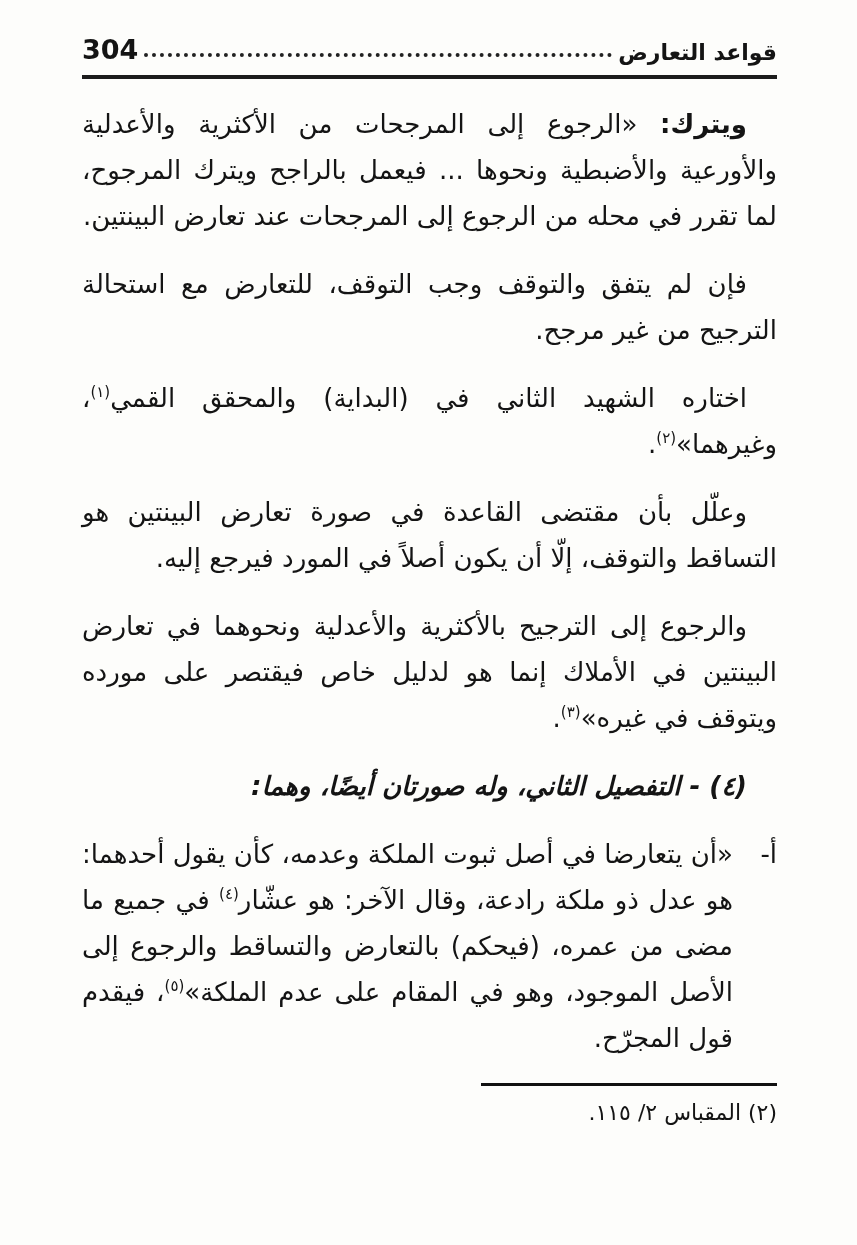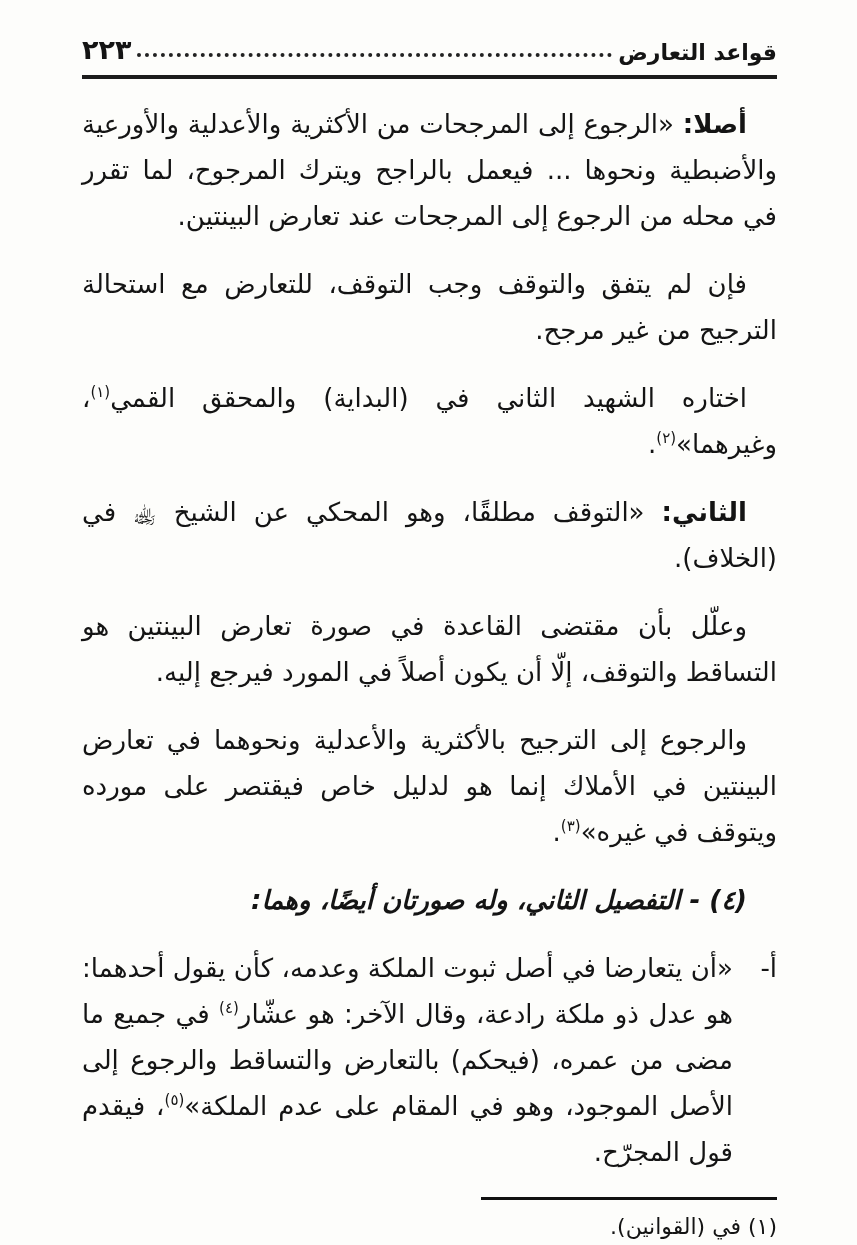--- a/index.html
+++ b/index.html
@@ -97,7 +97,7 @@
   <header class="pagehead">
     <span class="head-title">قواعد التعارض</span>
     <span class="dot-leader"></span>
-    <span class="head-num">٢٢٣</span>
+    <span class="head-num">304</span>
   </header>
 
   <main class="body" id="body-container">

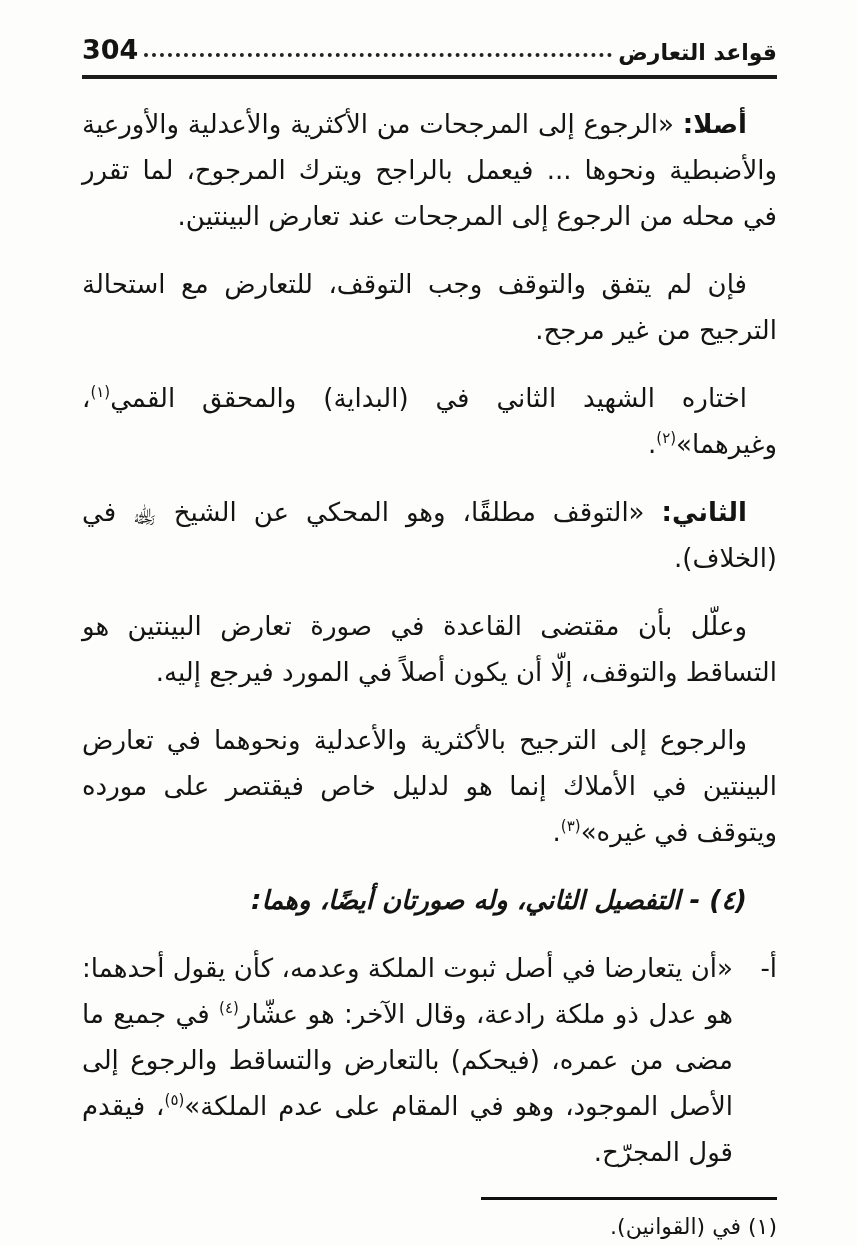--- a/index.html
+++ b/index.html
@@ -101,7 +101,7 @@
   </header>
 
   <main class="body" id="body-container">
-      <p class="para"><b>أصلا:</b> «الرجوع إلى المرجحات من الأكثرية والأعدلية والأورعية والأضبطية ونحوها ... فيعمل بالراجح ويترك المرجوح، لما تقرر في محله من الرجوع إلى المرجحات عند تعارض البينتين.</p>
+      <p class="para"><b>ويترك:</b> «الرجوع إلى المرجحات من الأكثرية والأعدلية والأورعية والأضبطية ونحوها ... فيعمل بالراجح ويترك المرجوح، لما تقرر في محله من الرجوع إلى المرجحات عند تعارض البينتين.</p>
       <p class="para">فإن لم يتفق والتوقف وجب التوقف، للتعارض مع استحالة الترجيح من غير مرجح.</p>
       <p class="para">اختاره الشهيد الثاني في (البداية) والمحقق القمي<sup class="fnref">(١)</sup>، وغيرهما»<sup class="fnref">(٢)</sup>.</p>
       <p class="para"><b>الثاني:</b> «التوقف مطلقًا، وهو المحكي عن الشيخ ﵀ في (الخلاف).</p>

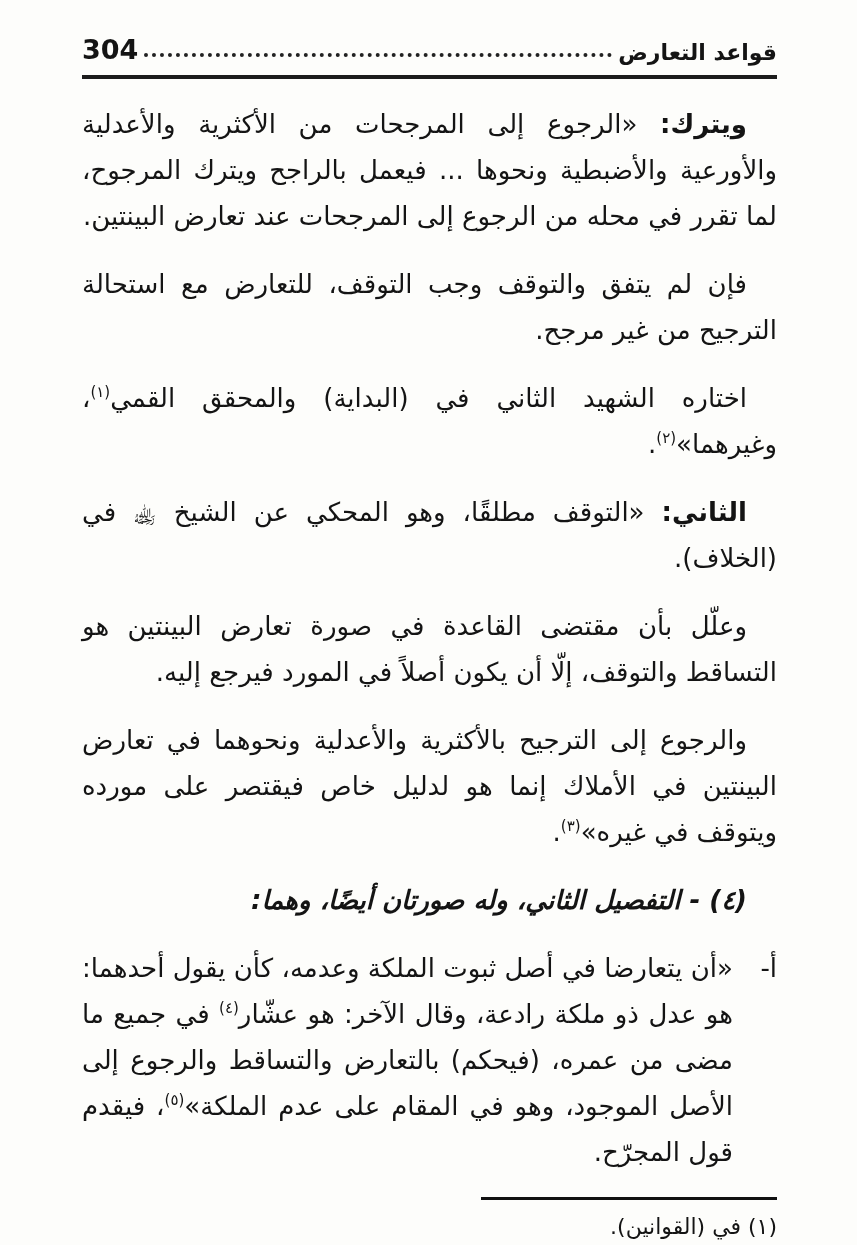--- a/index.html
+++ b/index.html
@@ -104,7 +104,6 @@
       <p class="para"><b>ويترك:</b> «الرجوع إلى المرجحات من الأكثرية والأعدلية والأورعية والأضبطية ونحوها ... فيعمل بالراجح ويترك المرجوح، لما تقرر في محله من الرجوع إلى المرجحات عند تعارض البينتين.</p>
       <p class="para">فإن لم يتفق والتوقف وجب التوقف، للتعارض مع استحالة الترجيح من غير مرجح.</p>
       <p class="para">اختاره الشهيد الثاني في (البداية) والمحقق القمي<sup class="fnref">(١)</sup>، وغيرهما»<sup class="fnref">(٢)</sup>.</p>
-      <p class="para"><b>الثاني:</b> «التوقف مطلقًا، وهو المحكي عن الشيخ ﵀ في (الخلاف).</p>
       <p class="para">وعلّل بأن مقتضى القاعدة في صورة تعارض البينتين هو التساقط والتوقف، إلّا أن يكون أصلاً في المورد فيرجع إليه.</p>
       <p class="para">والرجوع إلى الترجيح بالأكثرية والأعدلية ونحوهما في تعارض البينتين في الأملاك إنما هو لدليل خاص فيقتصر على مورده ويتوقف في غيره»<sup class="fnref">(٣)</sup>.</p>
       <p class="para heading"><b>(٤) - التفصيل الثاني، وله صورتان أيضًا، وهما:</b></p>

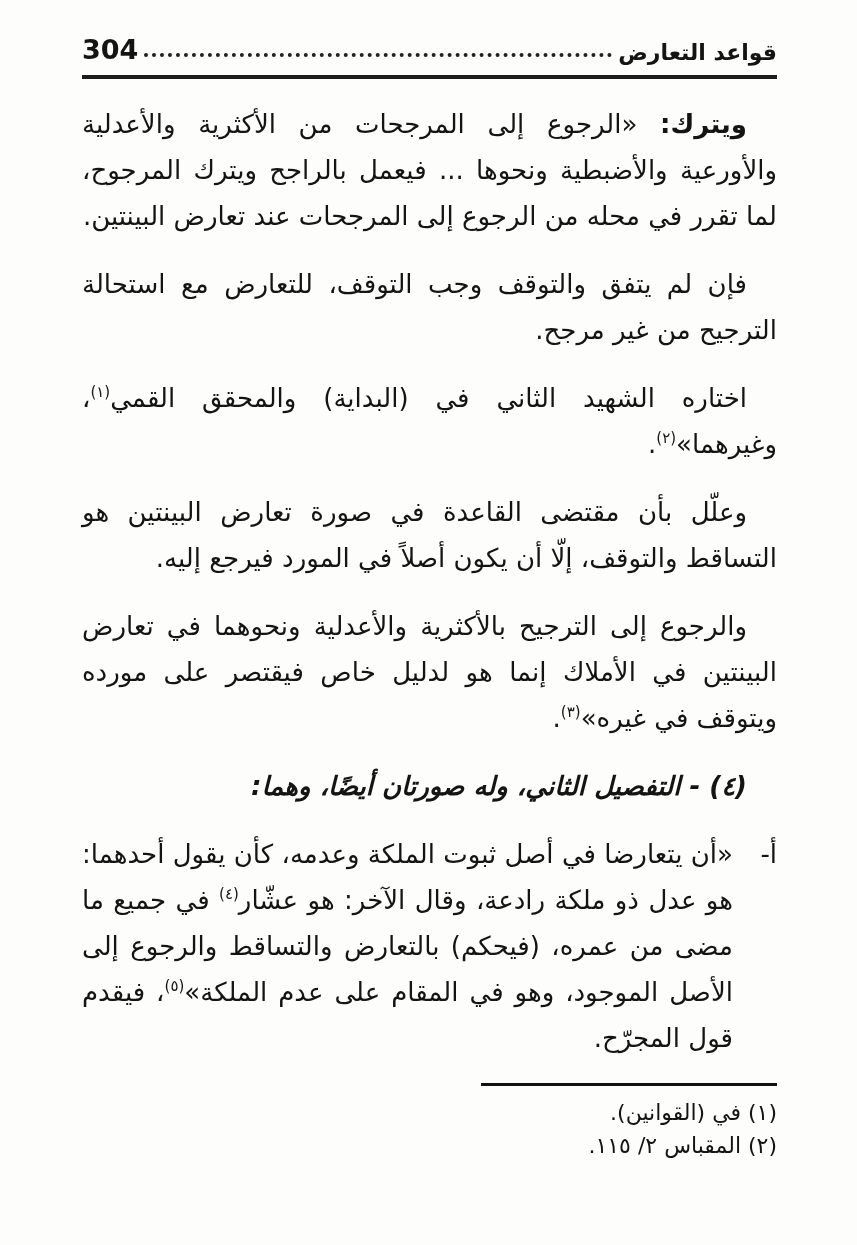--- a/index.html
+++ b/index.html
@@ -116,7 +116,6 @@
   <footer class="footnotes">
     <div class="fn-rule"></div>
     <div id="fn-list">
-        <div class="fn-line">(١) في (القوانين).</div>
         <div class="fn-line">(٢) المقباس ٢/ ١١٥.</div>
       </div>
   </footer>

